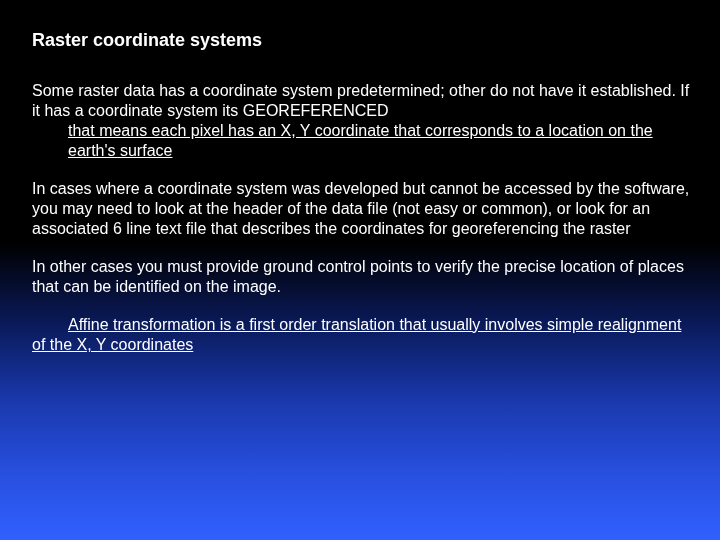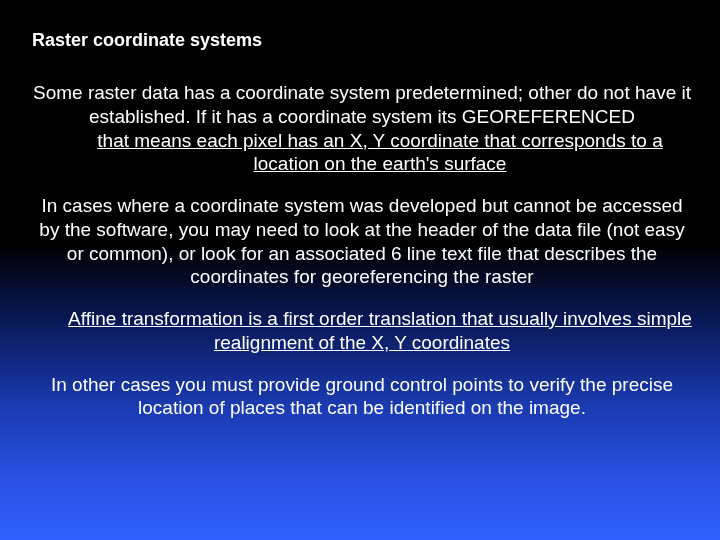--- a/index.html
+++ b/index.html
@@ -33,10 +33,9 @@
     margin-bottom: 30px;
   }
   .para {
-    font-size: 19px;
+    font-size: 16px;
     line-height: 1.25;
     margin-bottom: 18px;
-    text-align: center;
   }
   .indent {
     display: block;

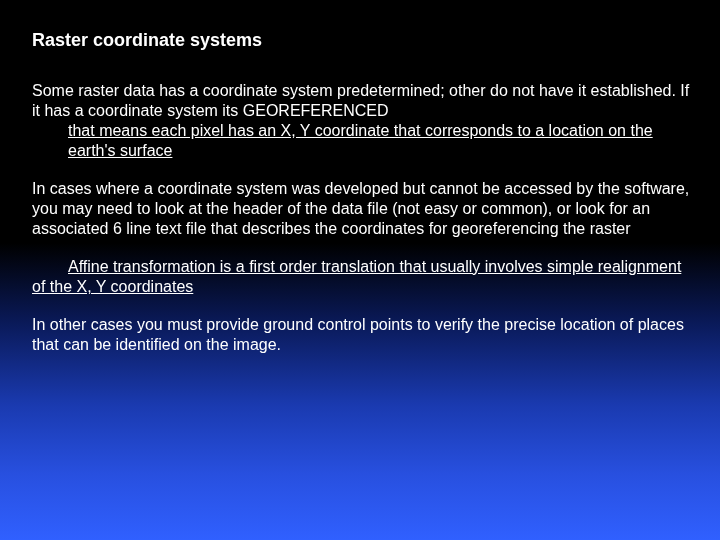--- a/index.html
+++ b/index.html
@@ -57,11 +57,11 @@
 
   <div class="para">In cases where a coordinate system was developed but cannot be accessed by the software, you may need to look at the header of the data file (not easy or common), or look for an associated 6 line text file that describes the coordinates for georeferencing the raster</div>
 
+  <div class="para">In other cases you must provide ground control points to verify the precise location of places that can be identified on the image.</div>
+
   <div class="para">
     <span class="indent" style="display:inline; padding-left:36px;">Affine transformation is a first order translation that usually involves simple realignment of the X, Y coordinates</span>
   </div>
-
-  <div class="para">In other cases you must provide ground control points to verify the precise location of places that can be identified on the image.</div>
 
 
 </div>

